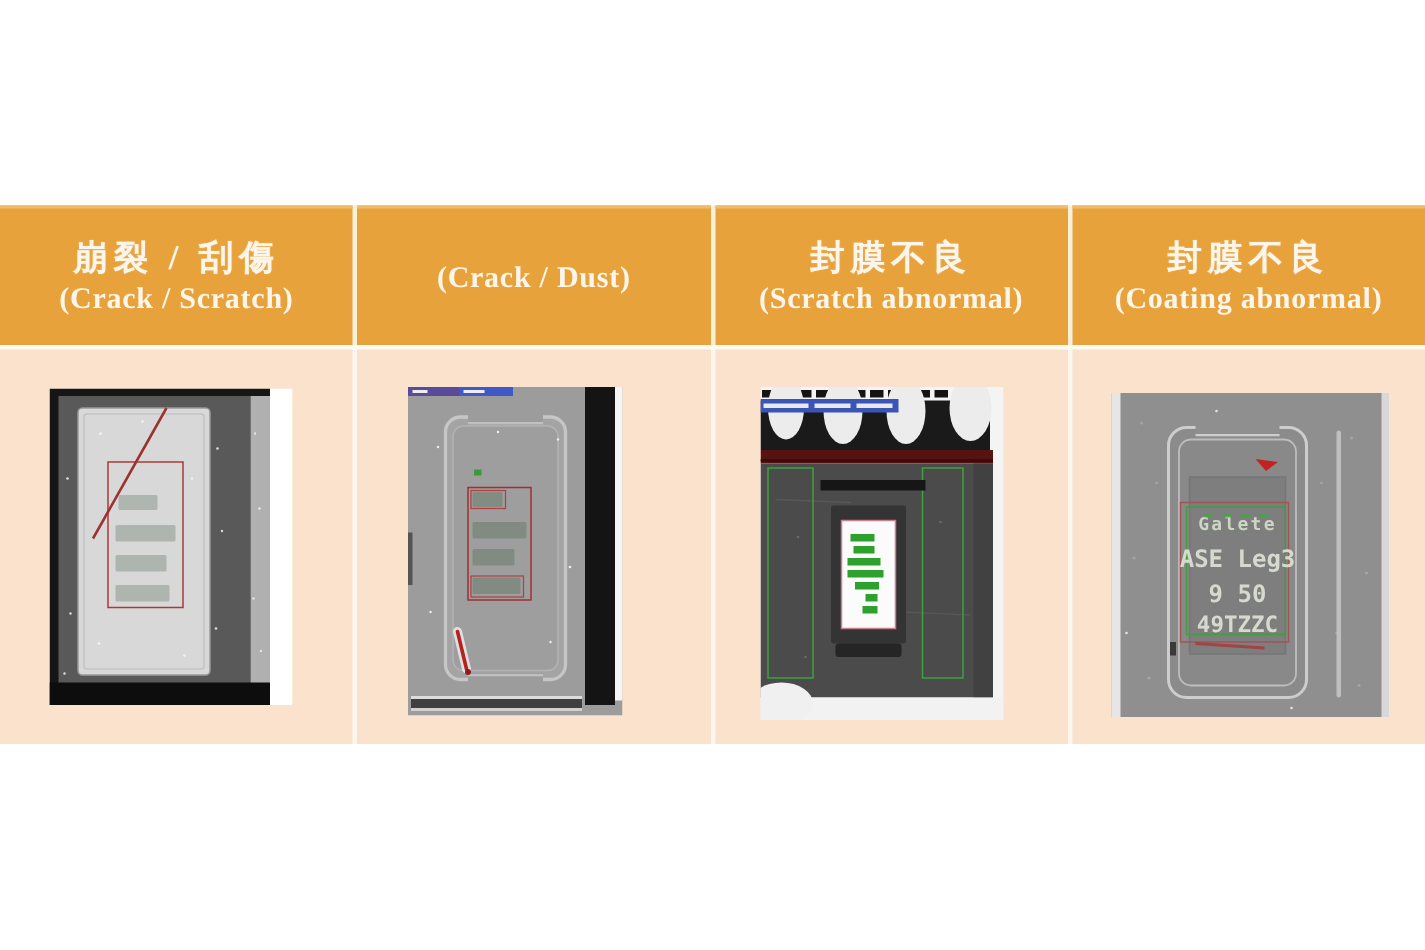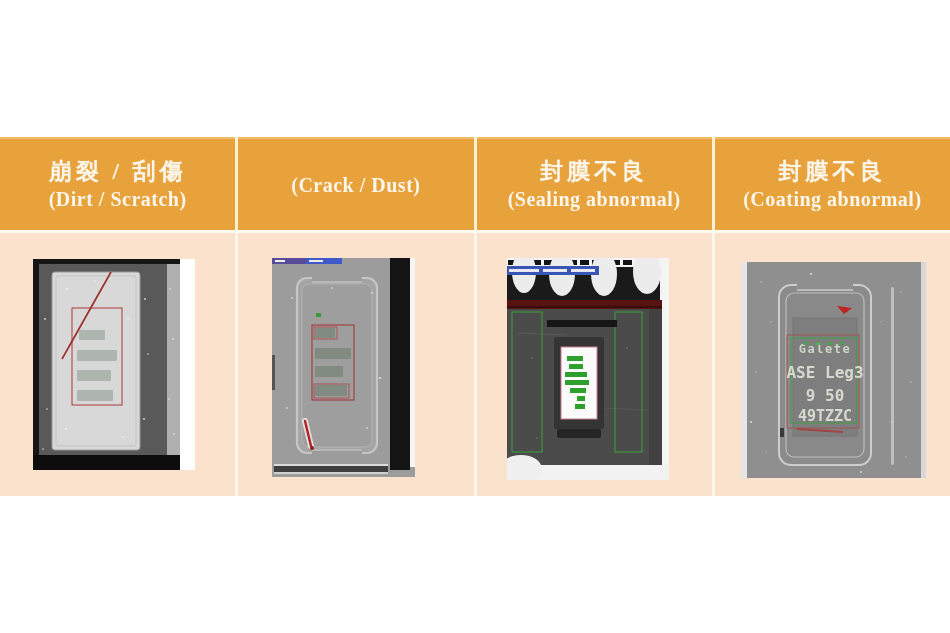--- a/index.html
+++ b/index.html
@@ -47,7 +47,7 @@
     <div class="header-row">
       <div class="hcell">
         <div class="zh">崩裂 / 刮傷</div>
-        <div class="en">(Dirt / Scratch)</div>
+        <div class="en">(Crack / Scratch)</div>
       </div>
       <div class="hcell">
         <div class="en">(Crack / Dust)</div>

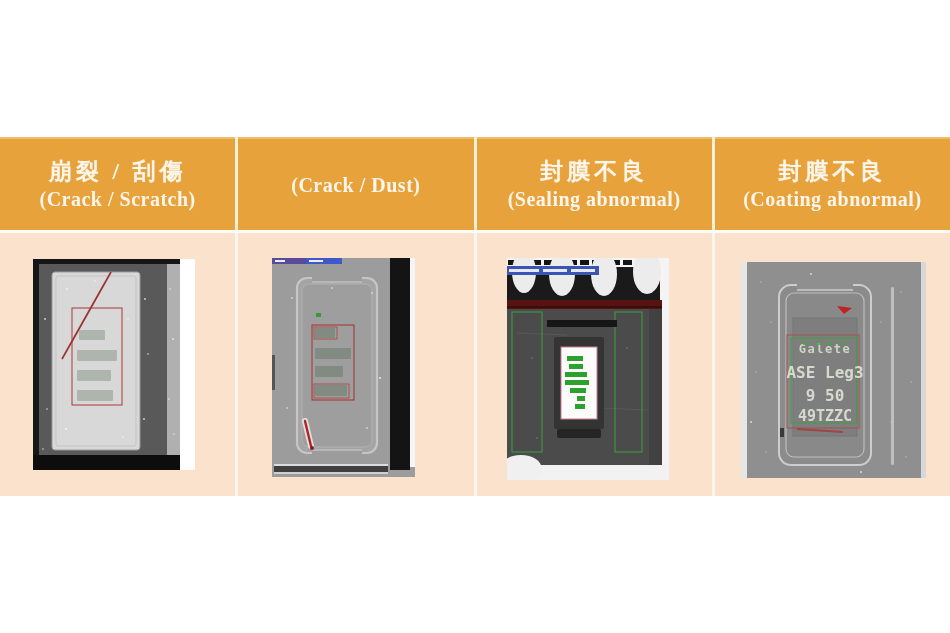--- a/index.html
+++ b/index.html
@@ -54,7 +54,7 @@
       </div>
       <div class="hcell">
         <div class="zh">封膜不良</div>
-        <div class="en">(Sealing abnormal)</div>
+        <div class="en">(Scratch abnormal)</div>
       </div>
       <div class="hcell">
         <div class="zh">封膜不良</div>

